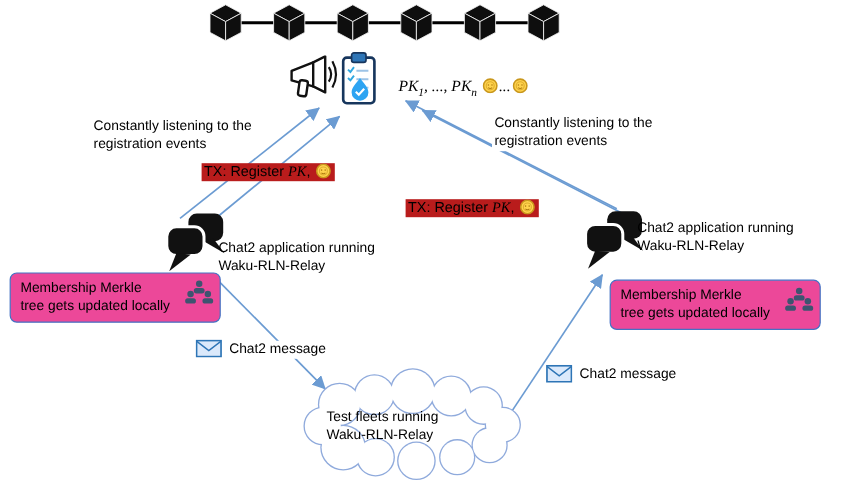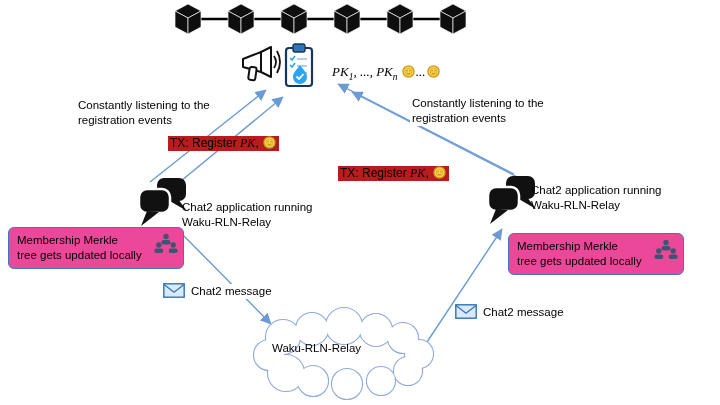--- a/index.html
+++ b/index.html
@@ -291,6 +291,7 @@
   </div>
 
   <div class="label center" id="cloud-text">
+    <div>Test fleets running</div>
     <div>Waku-RLN-Relay</div>
   </div>
 

